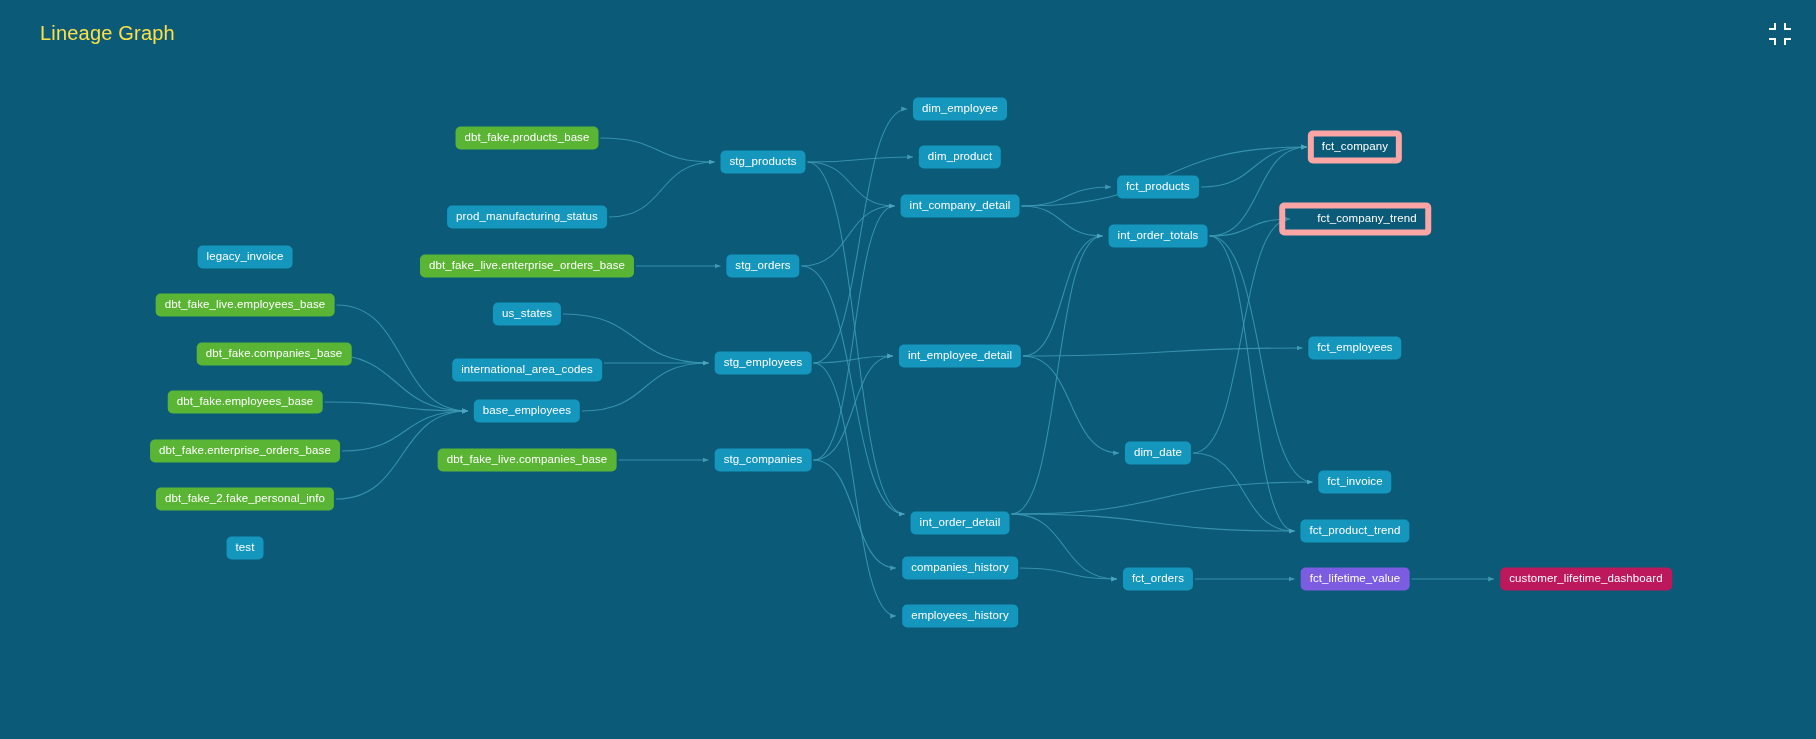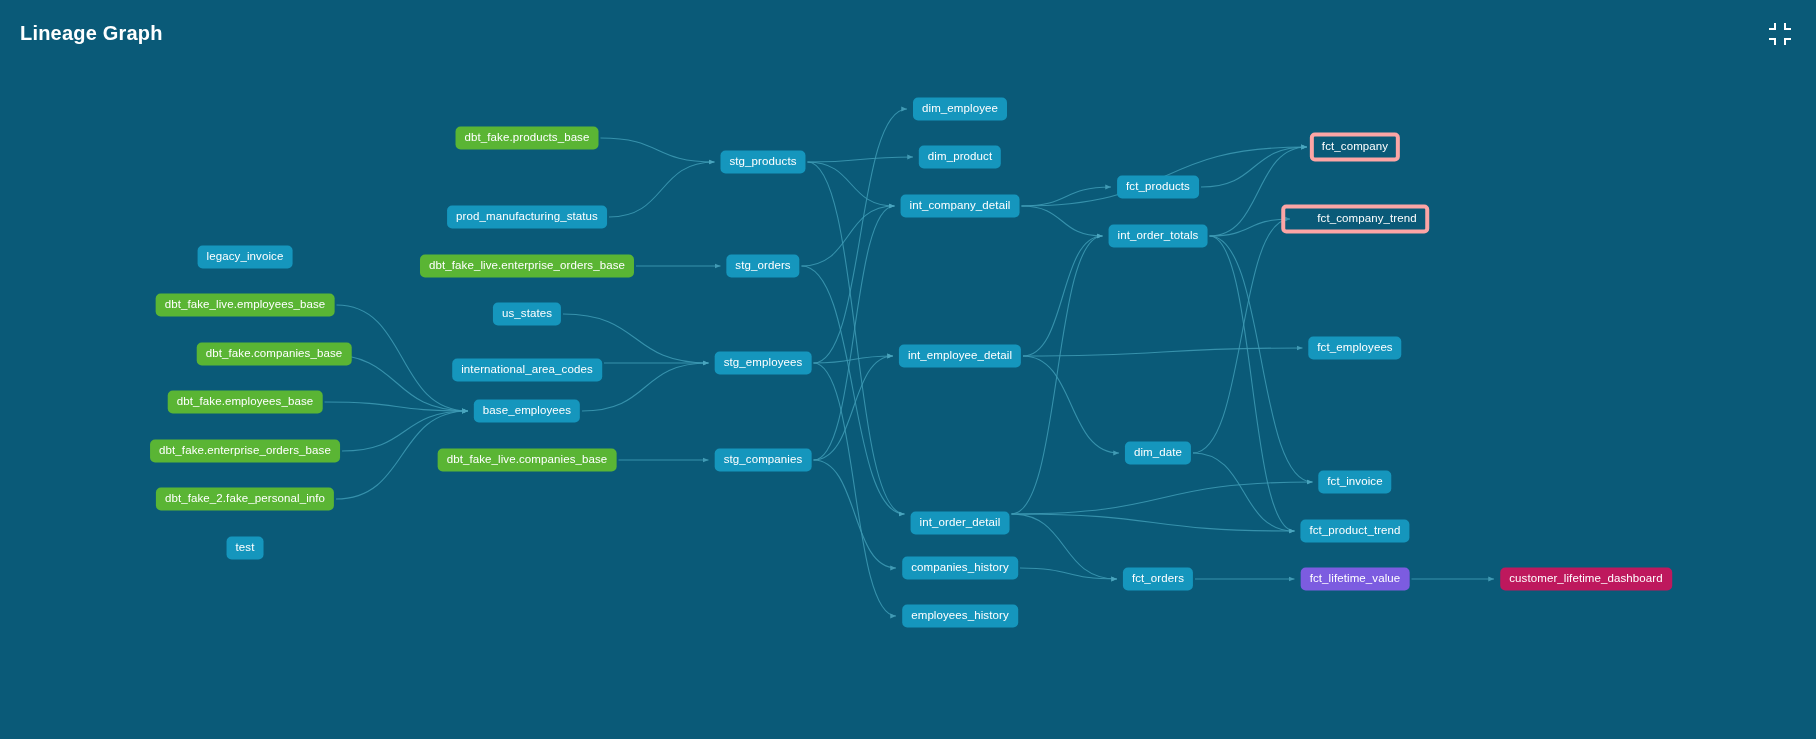--- a/index.html
+++ b/index.html
@@ -13,8 +13,8 @@
   #edge-layer { position:absolute; left:0; top:0; width:1816px; height:739px; pointer-events:none; }
 
   #page-title {
-    position:absolute; left:20px; top:22px;
-    color:#ffffff; font-size:20px; font-weight:bold;
+    position:absolute; left:40px; top:22px;
+    color:#fde047; font-size:20px; font-weight:normal;
     letter-spacing:.2px; white-space:nowrap;
   }
 

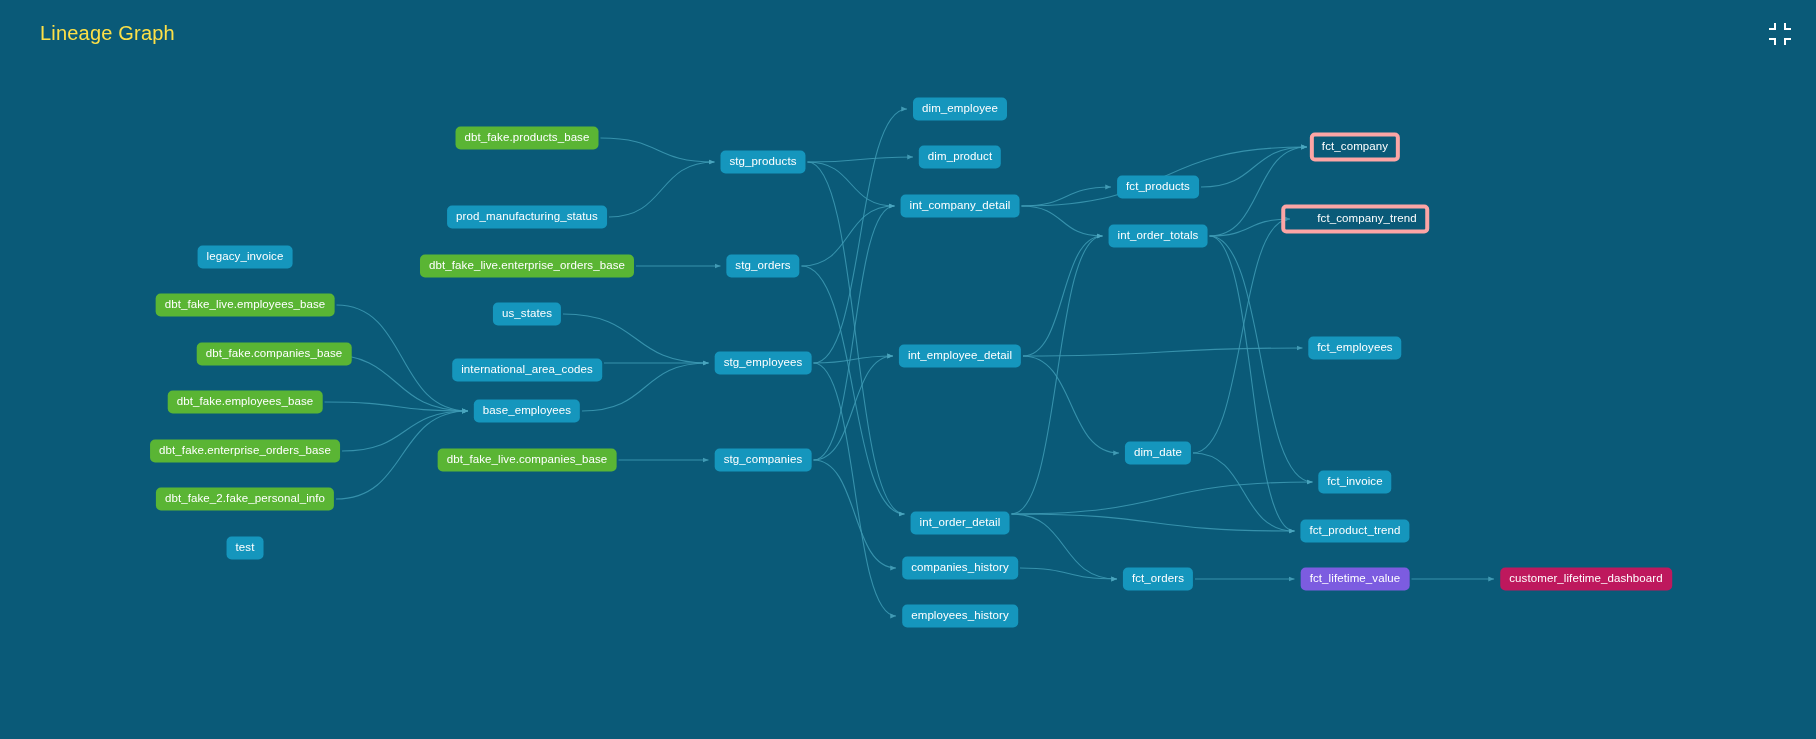--- a/index.html
+++ b/index.html
@@ -40,7 +40,7 @@
   .node.green   { background:#5ab534; }
   .node.purple  { background:#7c5ce0; }
   .node.orange  { background:#be185d; }
-  .node.outline { background:rgba(10,90,120,0.25); border:4px solid #fca5a5; padding:4px 8px 5px 8px; }
+  .node.outline { background:rgba(10,90,120,0.25); border:6px solid #fca5a5; padding:4px 8px 5px 8px; }
 </style>
 </head>
 <body>

